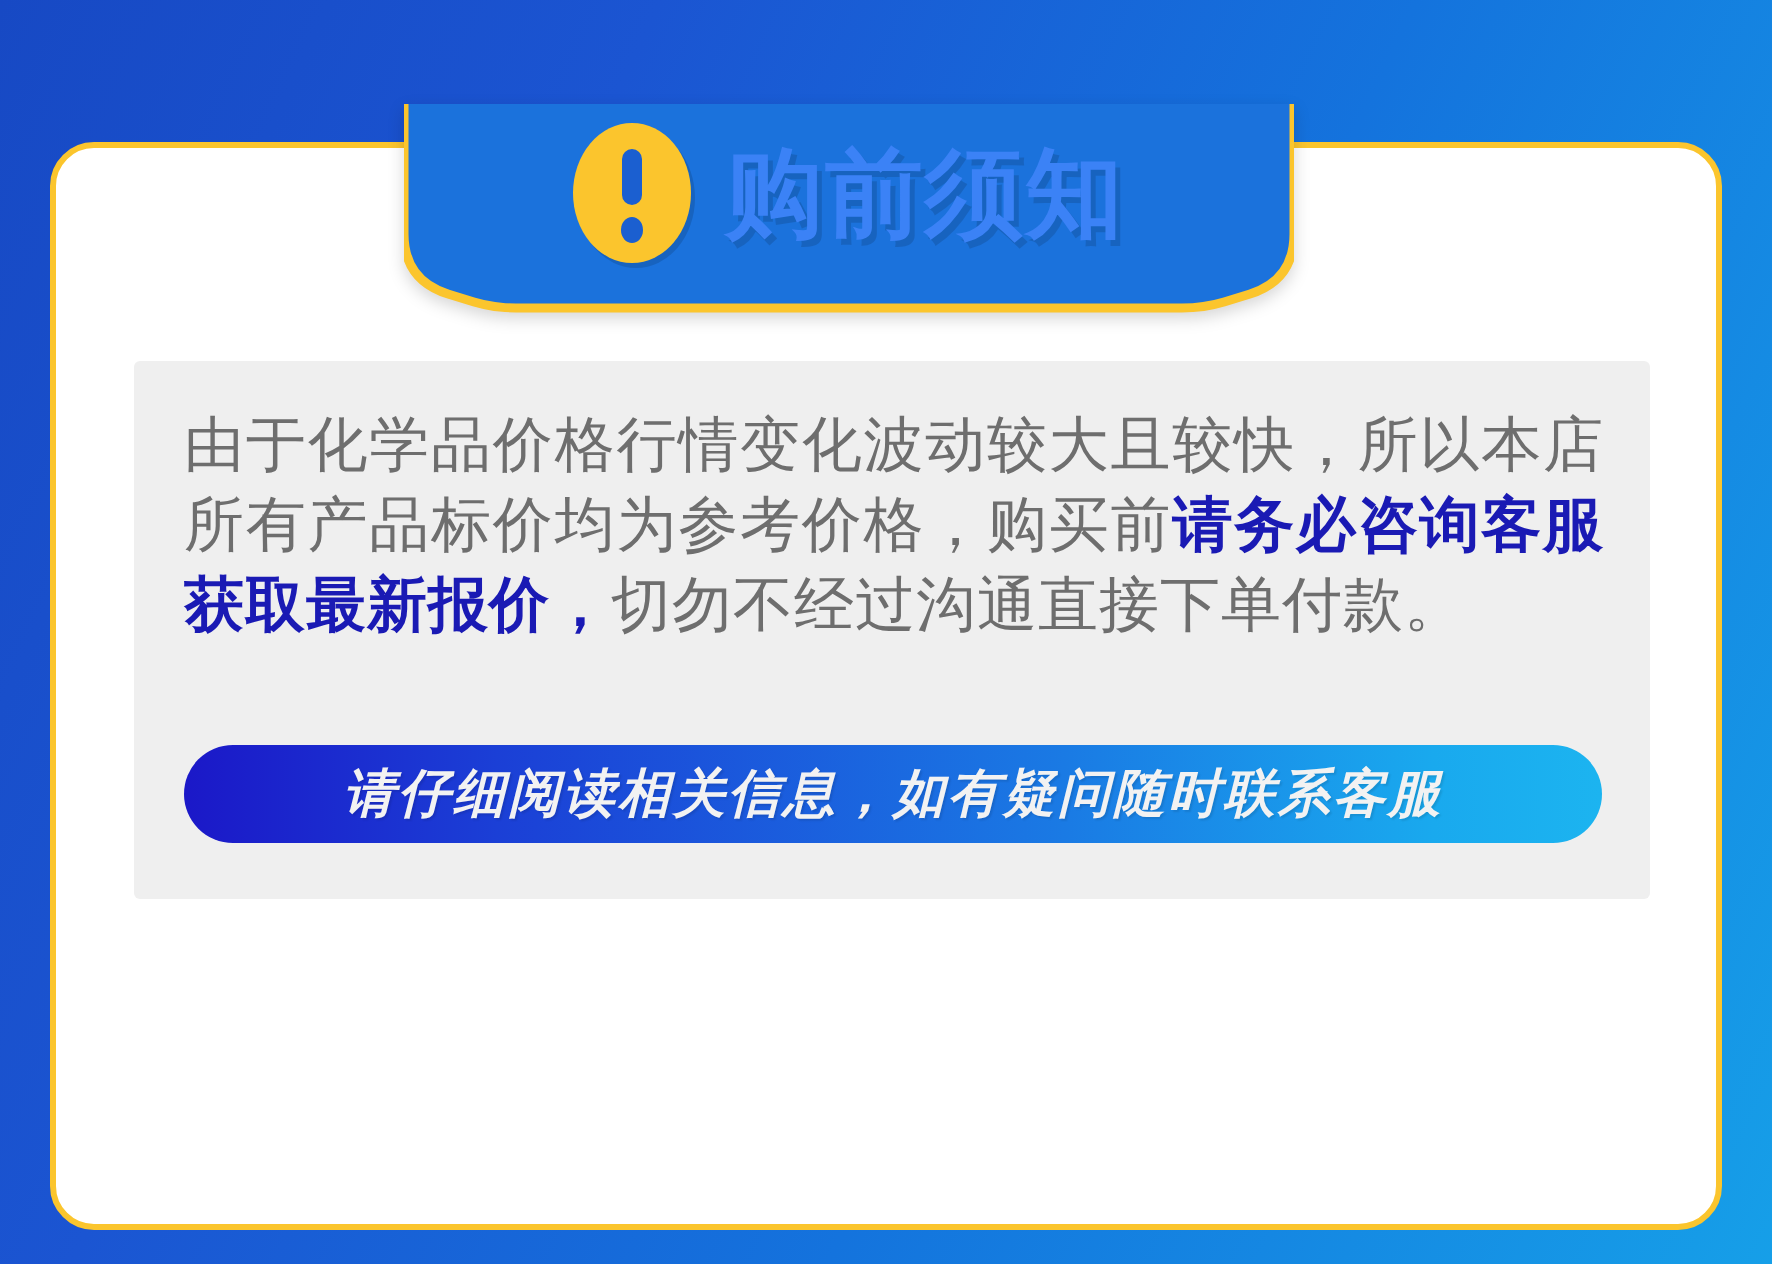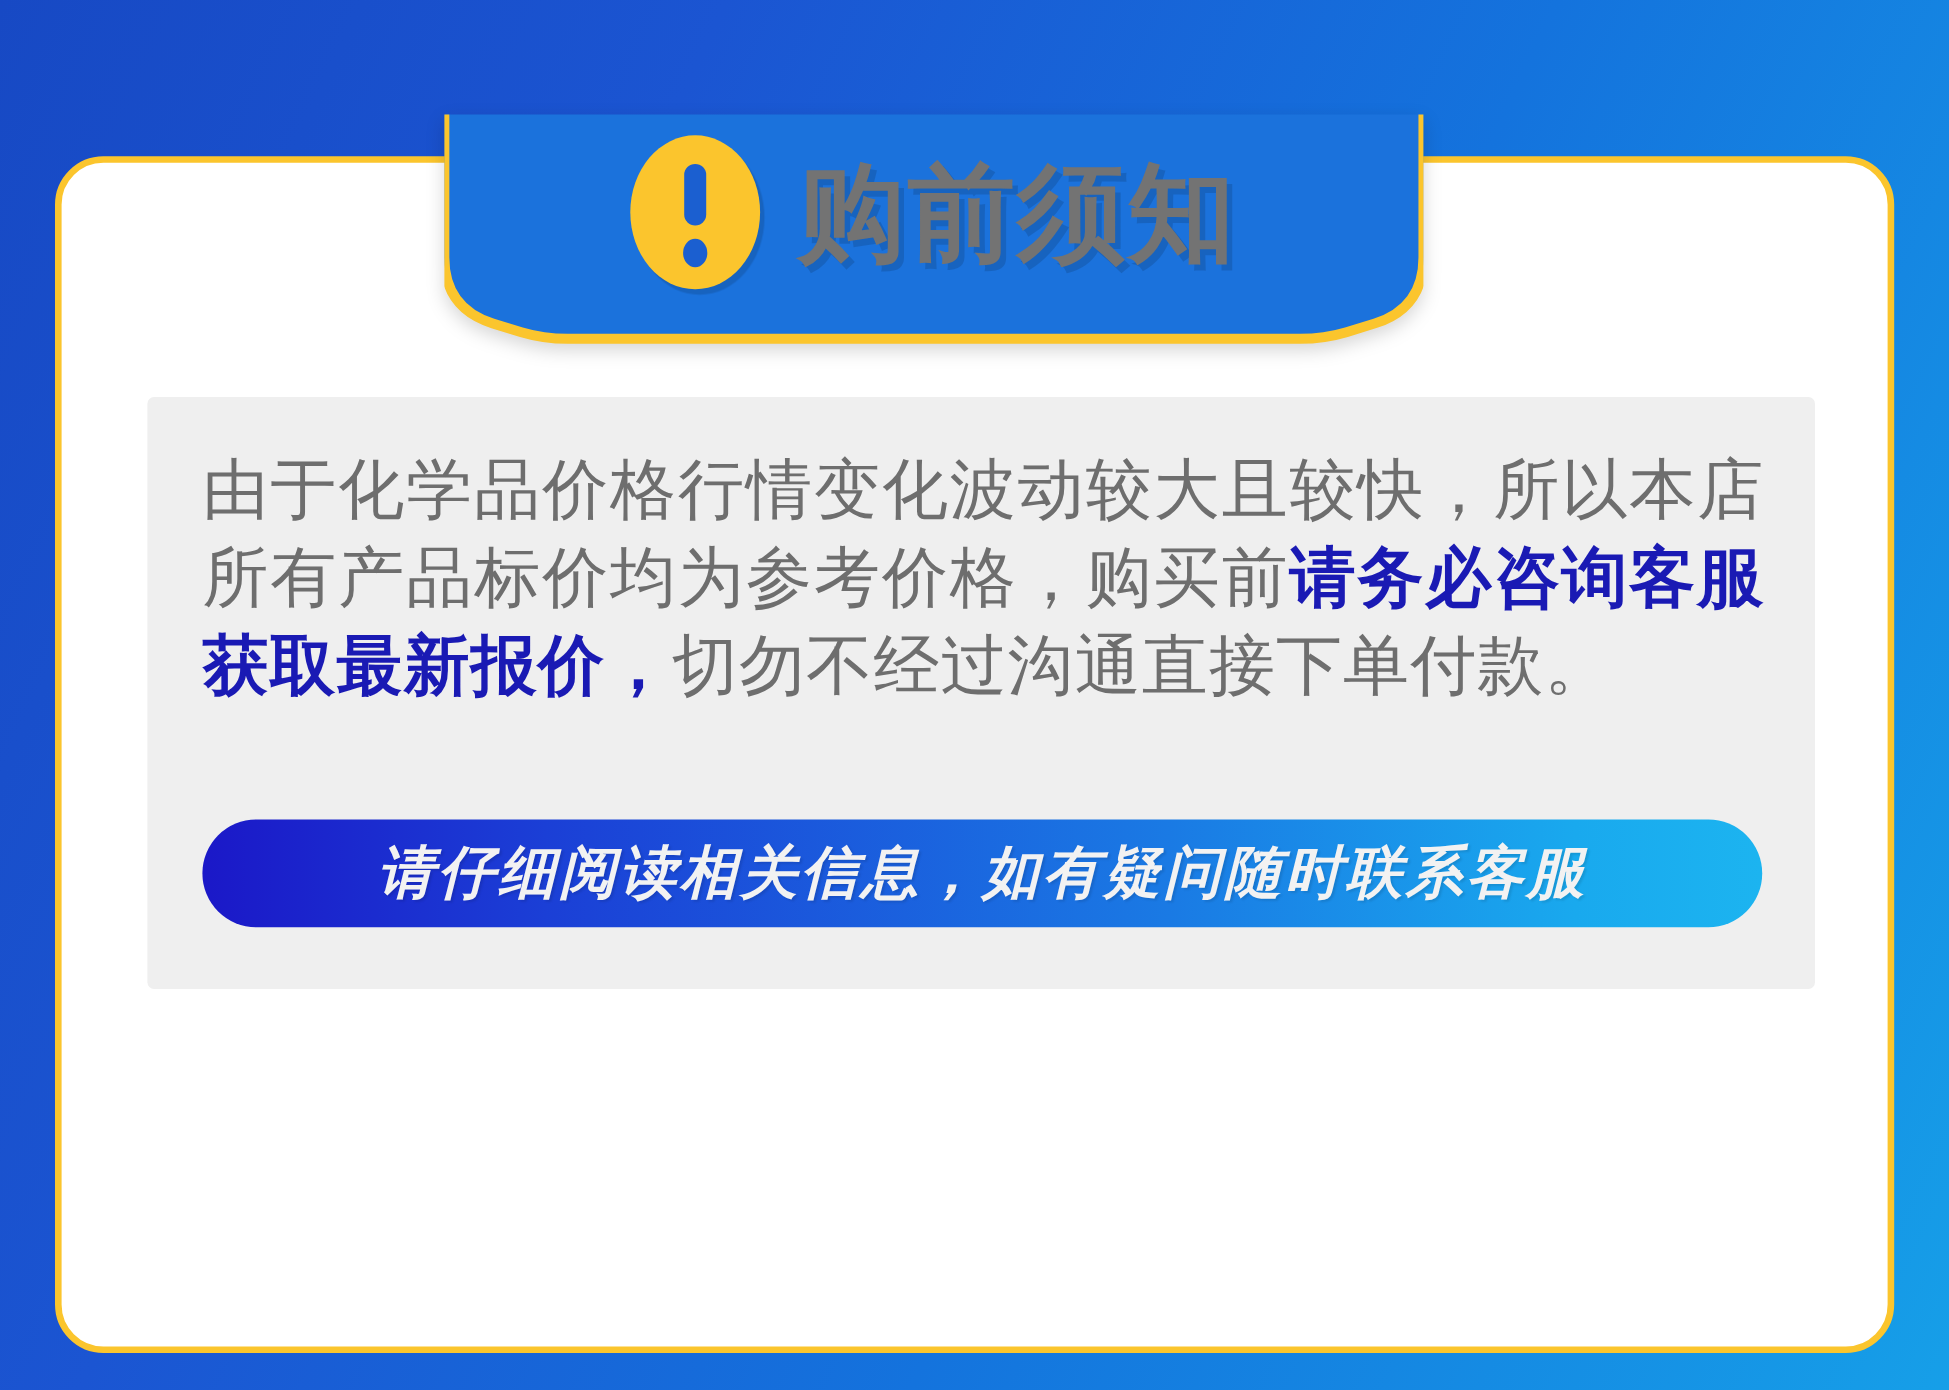--- a/index.html
+++ b/index.html
@@ -59,7 +59,7 @@
   }
   .banner-title {
     font-size:98px; font-weight:bold;
-    color:#737373;
+    color:#3b82f6;
     letter-spacing:2px;
     line-height:1;
     text-shadow:5px 6px 0 rgba(0,0,0,0.13);

